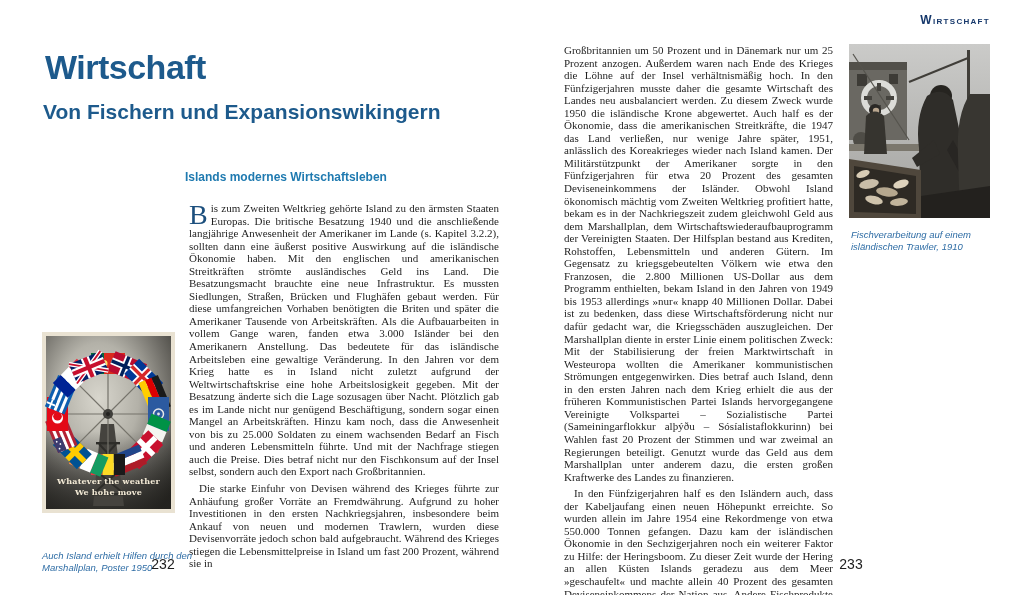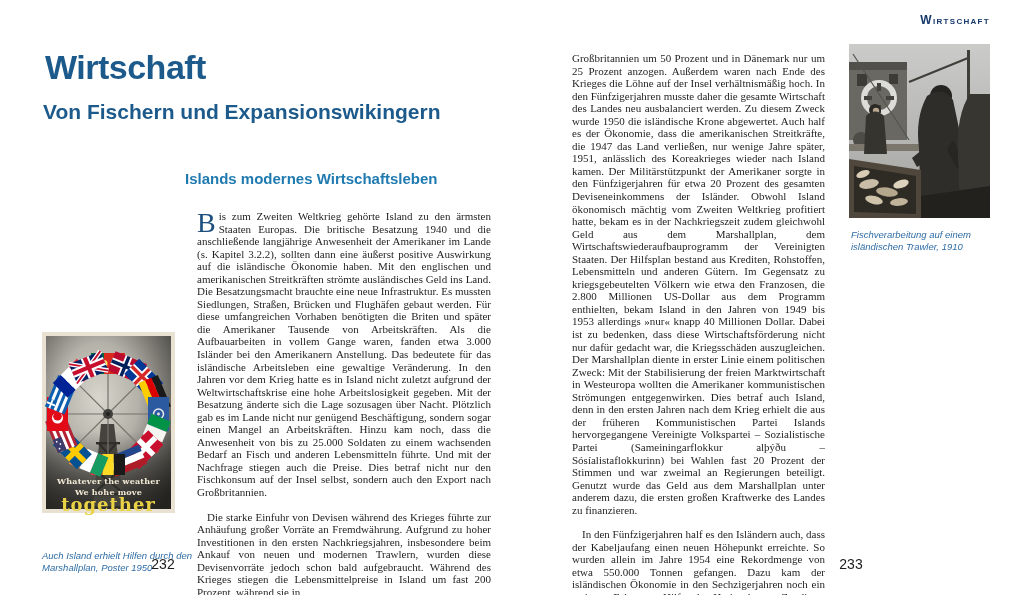--- a/index.html
+++ b/index.html
@@ -21,7 +21,7 @@
   
   .body-col{position:absolute;text-align:justify;font-size:11px;line-height:12.55px;
       hyphens:auto;-webkit-hyphens:auto;}
-  .body-col p{margin:12px;}
+  .body-col p{margin:4px;}
   .left-col{left:185px;top:198px;width:318px;}
   .right-col{left:560px;top:40px;width:277px;}
   .indent{text-indent:10px;}

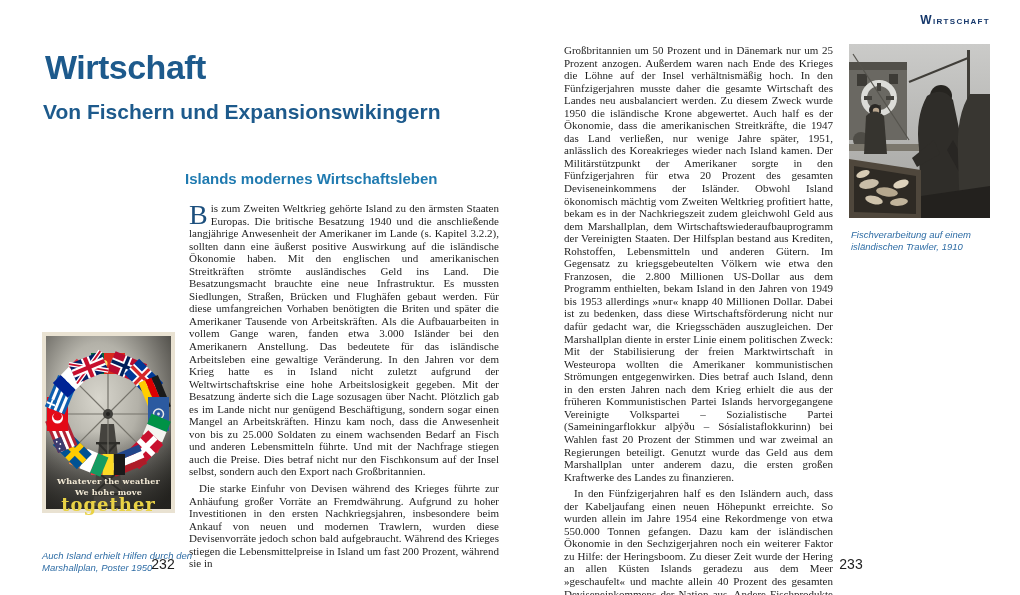--- a/index.html
+++ b/index.html
@@ -13,7 +13,7 @@
       font-family:"Liberation Sans",sans-serif;font-weight:bold;font-size:21px;
       color:#1d5a8c;}
   .section-heading{position:absolute;left:185px;top:170px;margin:0;
-      font-family:"Liberation Sans",sans-serif;font-weight:bold;font-size:15px;
+      font-family:"Liberation Sans",sans-serif;font-weight:bold;font-size:12px;
       color:#1f7ab0;}
   .running-head{position:absolute;right:30px;top:13px;
       font-family:"Liberation Sans",sans-serif;font-variant:small-caps;

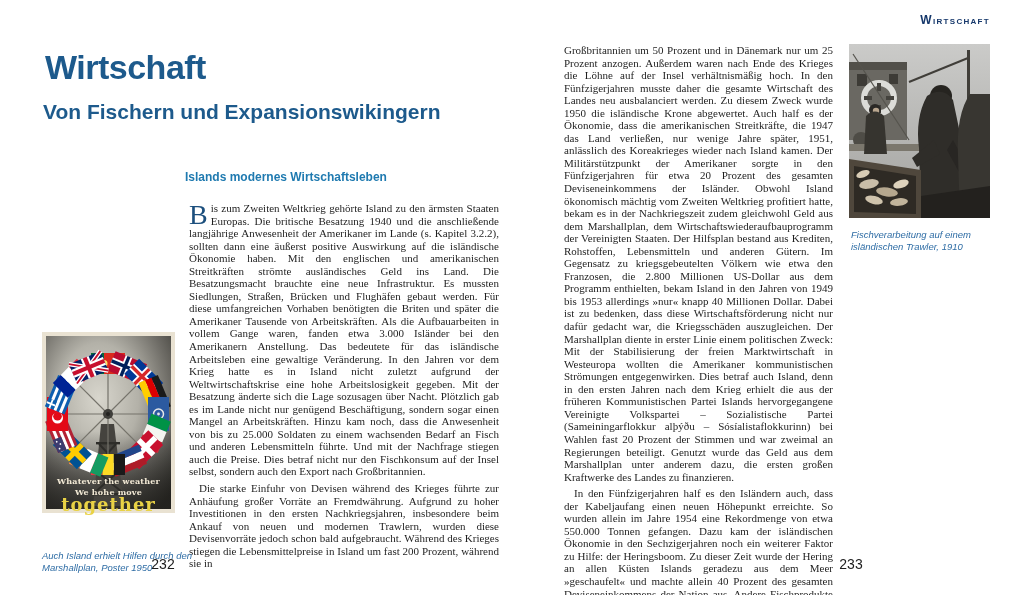--- a/index.html
+++ b/index.html
@@ -219,7 +219,6 @@
       </svg>
       <div class="poster-text poster-l1">Whatever the weather</div>
       <div class="poster-text poster-l2">We hohe move</div>
-      <div class="poster-text poster-l3">together</div>
     </figure>
     <div class="caption caption-left">Auch Island erhielt Hilfen durch den Marshallplan, Poster 1950</div>
     <div class="pagenum pagenum-left">232</div>

